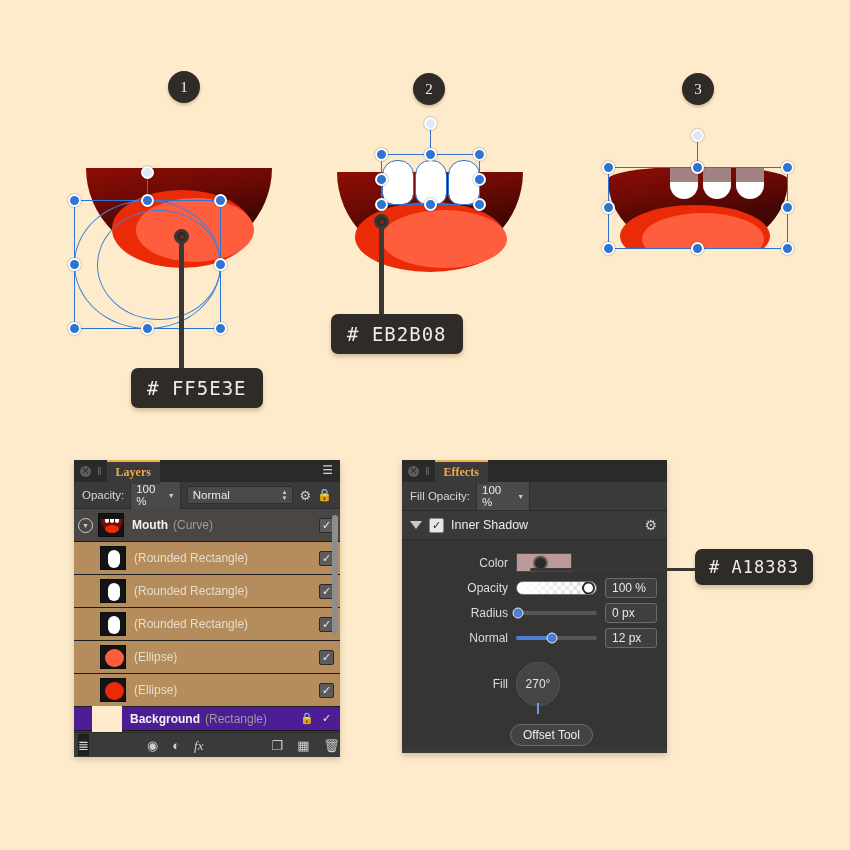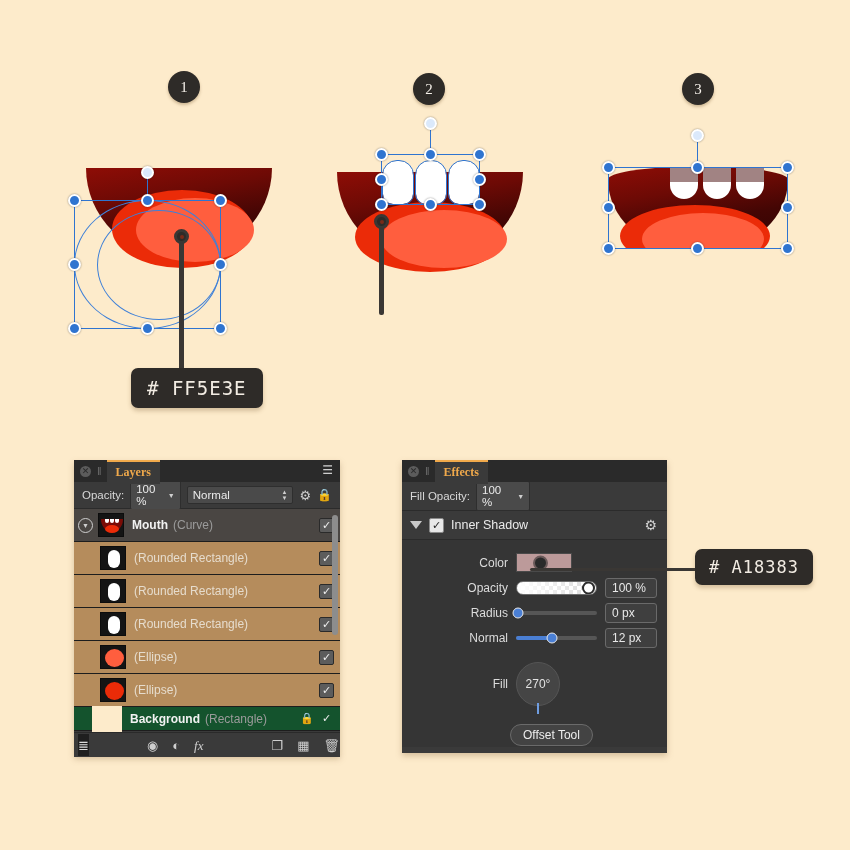--- a/index.html
+++ b/index.html
@@ -300,6 +300,9 @@
 
   <div class="leader" style="left:379px;top:225px;width:5px;height:90px;"></div>
   <div class="leader-dot" style="left:374px;top:214px;"></div>
+  <div class="callout" style="left:331px;top:314px;">
+    <span># EB2B08</span>
+  </div>
 
   <div class="art" style="left:608px;top:167px;width:180px;height:82px;overflow:hidden;">
     <div class="lip lip-3" style="width:180px;height:82px;"></div>

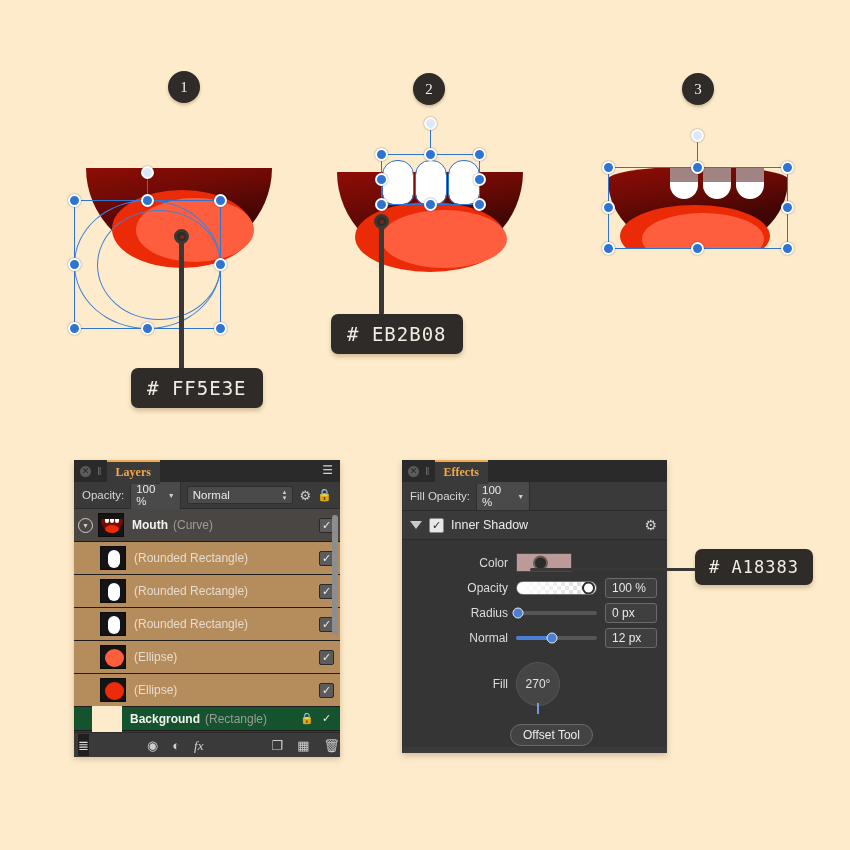--- a/index.html
+++ b/index.html
@@ -131,7 +131,7 @@
   }
   .layer-row.group{background:#4a4643;}
   .layer-row.child{background:#b58c5c;padding-left:26px;}
-  .layer-row.bg{background:#14532d;}
+  .layer-row.bg{background:#4c1d95;}
   .disclosure{
     width:15px;height:15px;border-radius:50%;border:1.5px solid #cfcfcf;
     box-sizing:border-box;display:flex;align-items:center;justify-content:center;

